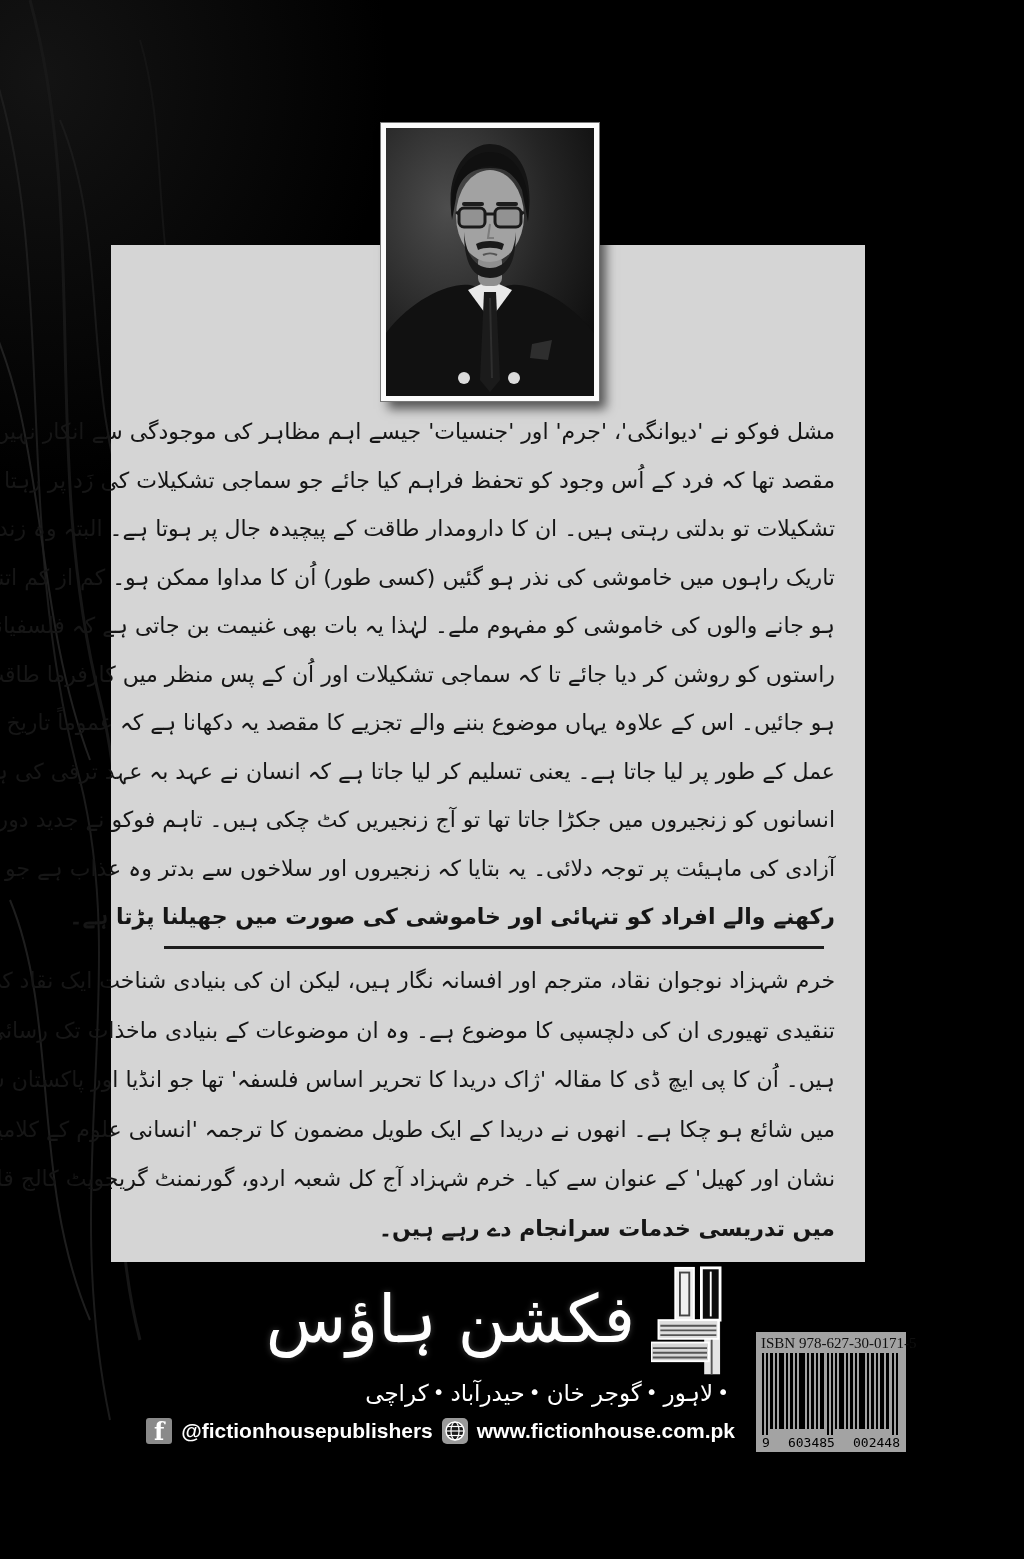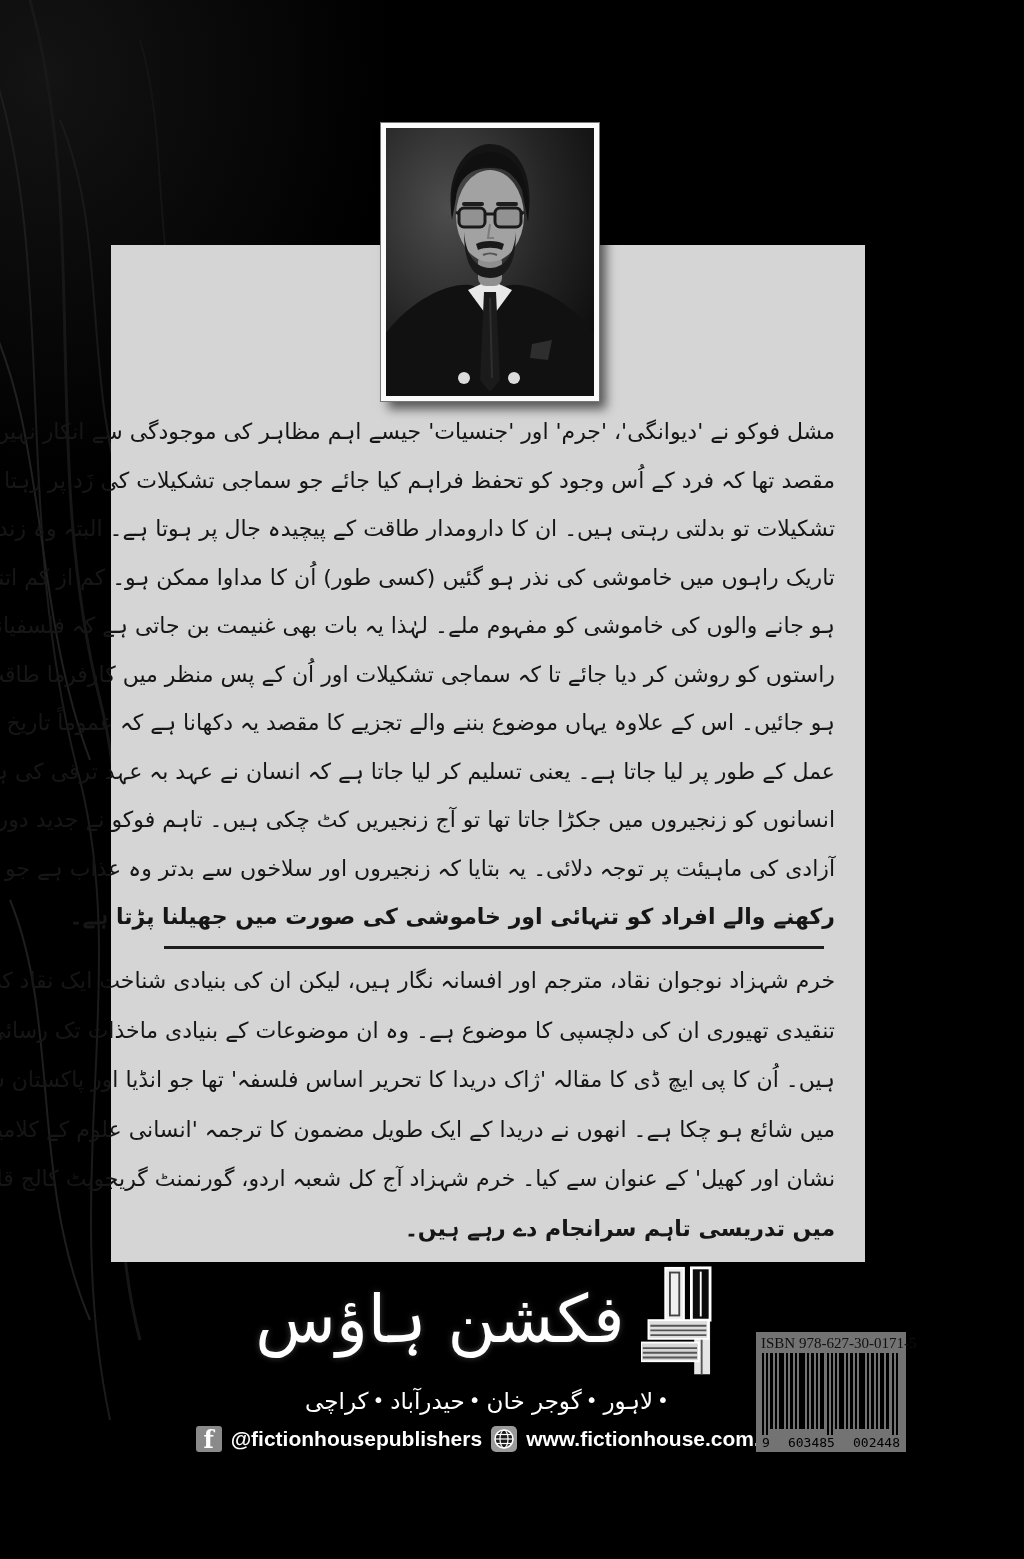--- a/index.html
+++ b/index.html
@@ -183,7 +183,7 @@
   <div class="urdu-line">ہیں۔ اُن کا پی ایچ ڈی کا مقالہ 'ژاک دریدا کا تحریر اساس فلسفہ' تھا جو انڈیا اور پاکستان سے کتابی صورت</div>
   <div class="urdu-line">میں شائع ہو چکا ہے۔ انھوں نے دریدا کے ایک طویل مضمون کا ترجمہ 'انسانی علوم کے کلامیے میں ساخت،</div>
   <div class="urdu-line">نشان اور کھیل' کے عنوان سے کیا۔ خرم شہزاد آج کل شعبہ اردو، گورنمنٹ گریجویٹ کالج قادر پور راں (ملتان)</div>
-  <div class="urdu-line end">میں تدریسی تاہم سرانجام دے رہے ہیں۔</div>
+  <div class="urdu-line end">میں تدریسی خدمات سرانجام دے رہے ہیں۔</div>
 </div>
 
 <div class="footer-left">

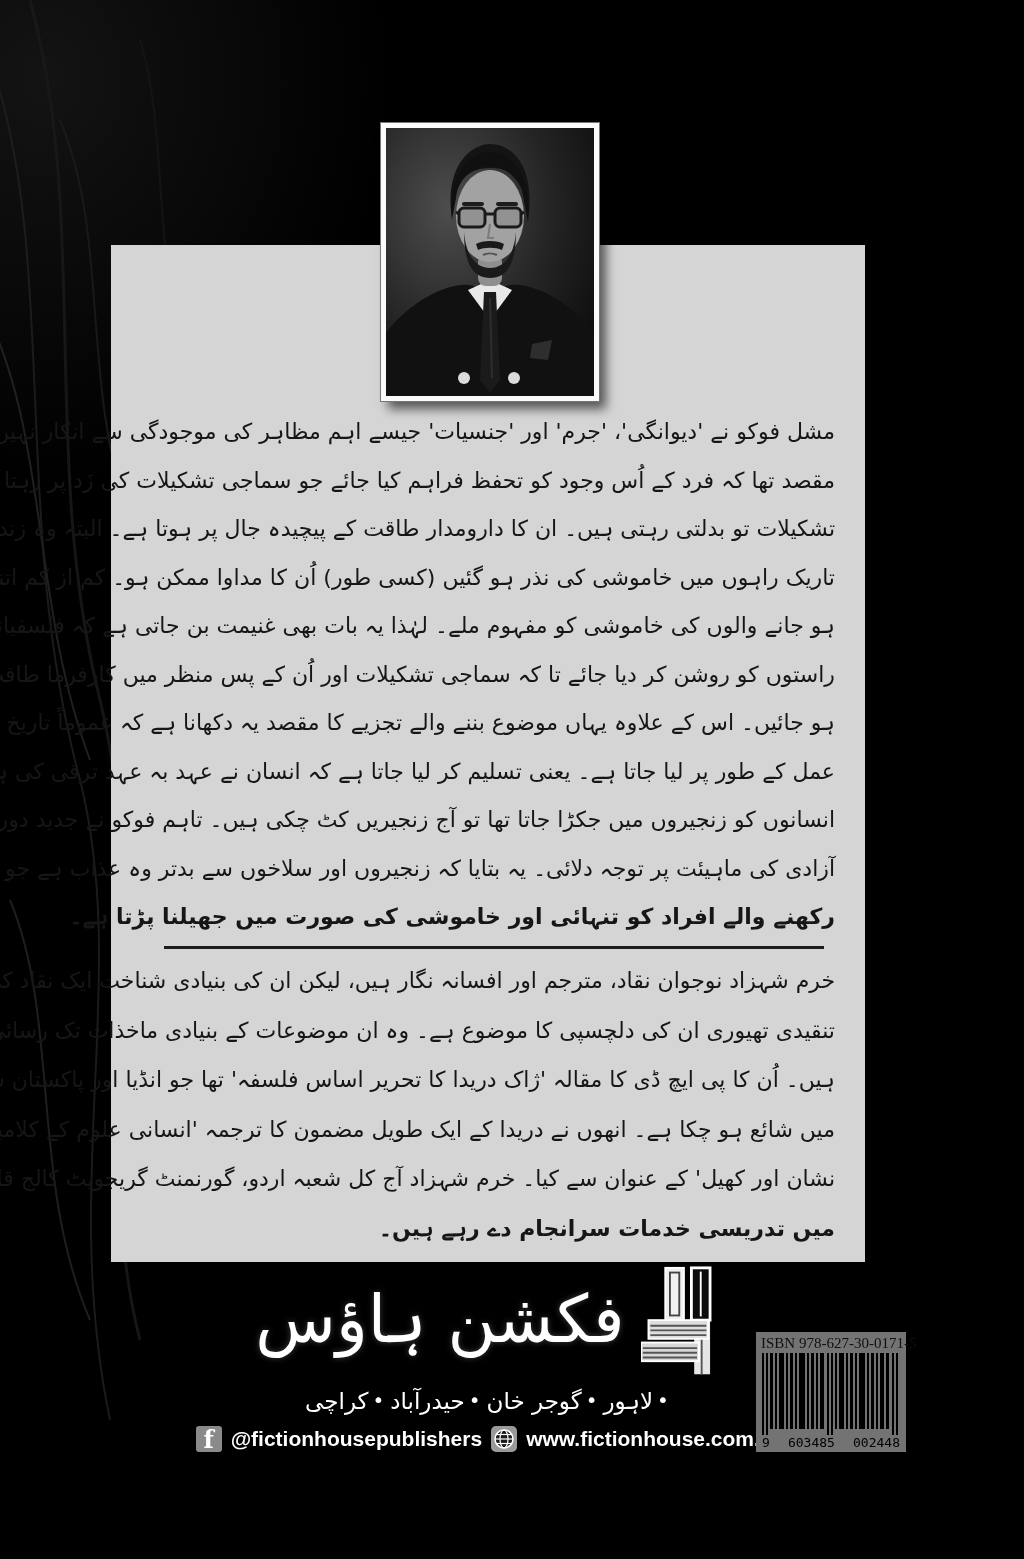--- a/index.html
+++ b/index.html
@@ -52,7 +52,7 @@
   
   .footer-left {
     position:absolute; left:245px; top:1262px; width:490px;
-    display:flex; flex-direction:column; align-items:center; z-index:2;
+    display:flex; flex-direction:column; align-items:flex-end; z-index:2;
   }
   .logo-row { display:flex; align-items:center; gap:16px; }
   .logo-text {

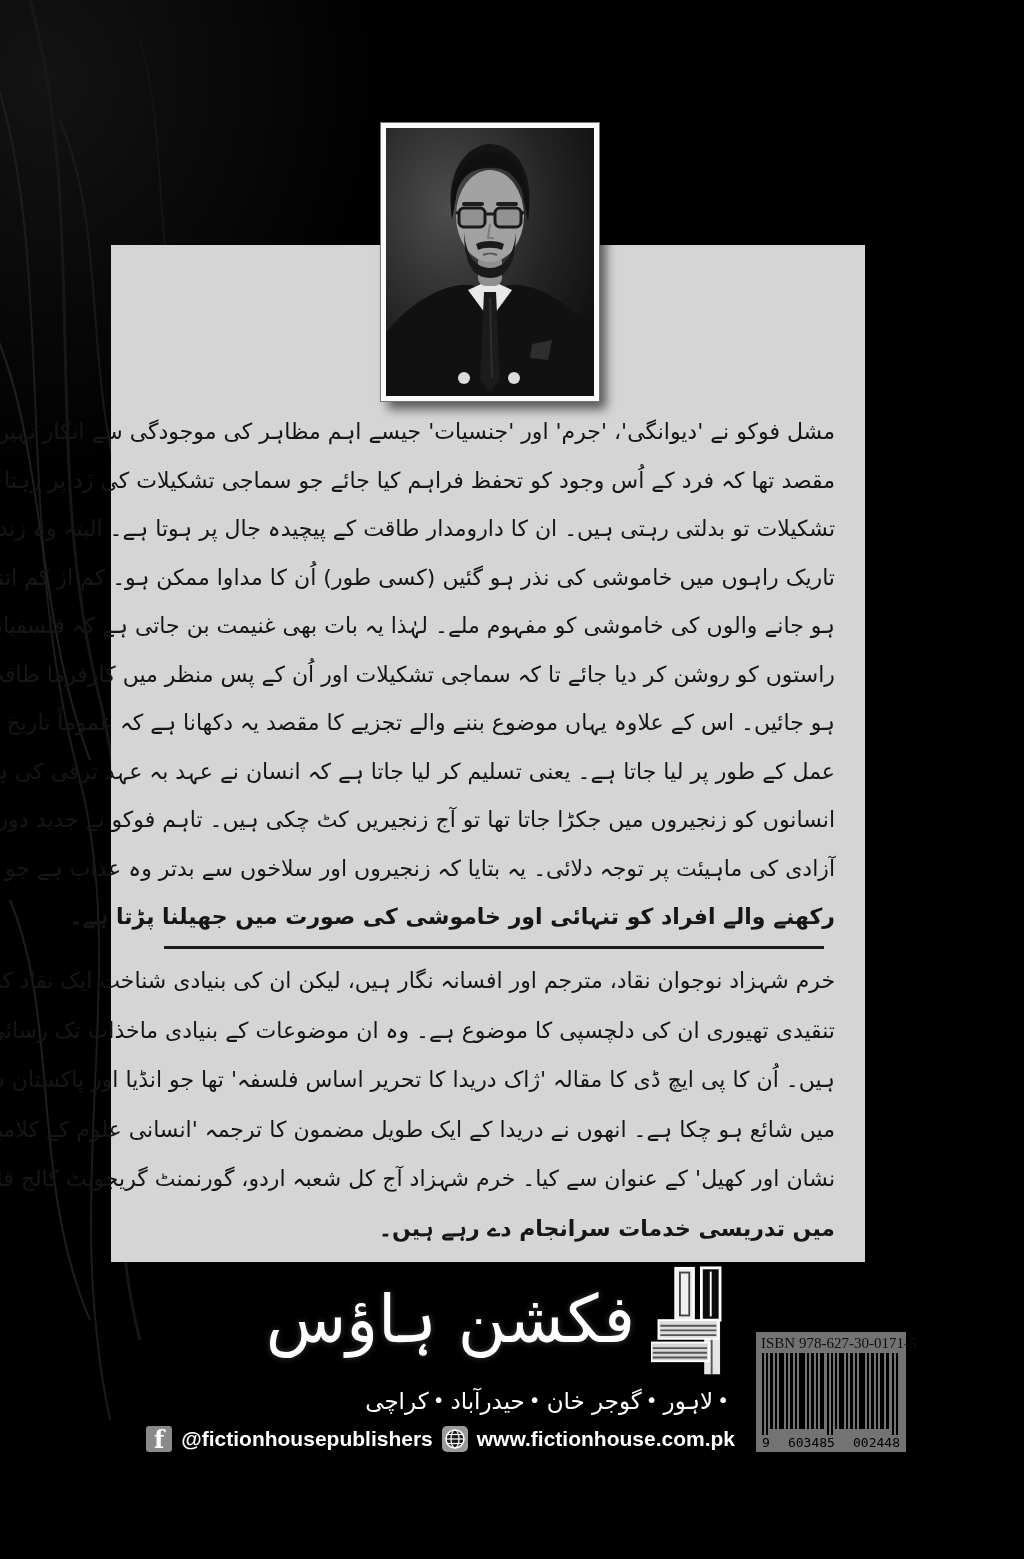--- a/index.html
+++ b/index.html
@@ -82,7 +82,7 @@
   
   .barcode-box {
     position:absolute; left:756px; top:1332px; width:150px; height:120px;
-    background:#737373; z-index:2; padding:2px 5px 0 5px; text-align:center;
+    background:#a3a3a3; z-index:2; padding:2px 5px 0 5px; text-align:center;
   }
   .isbn-label {
     font-family:"Liberation Serif", serif; font-size:15px; color:#101010;

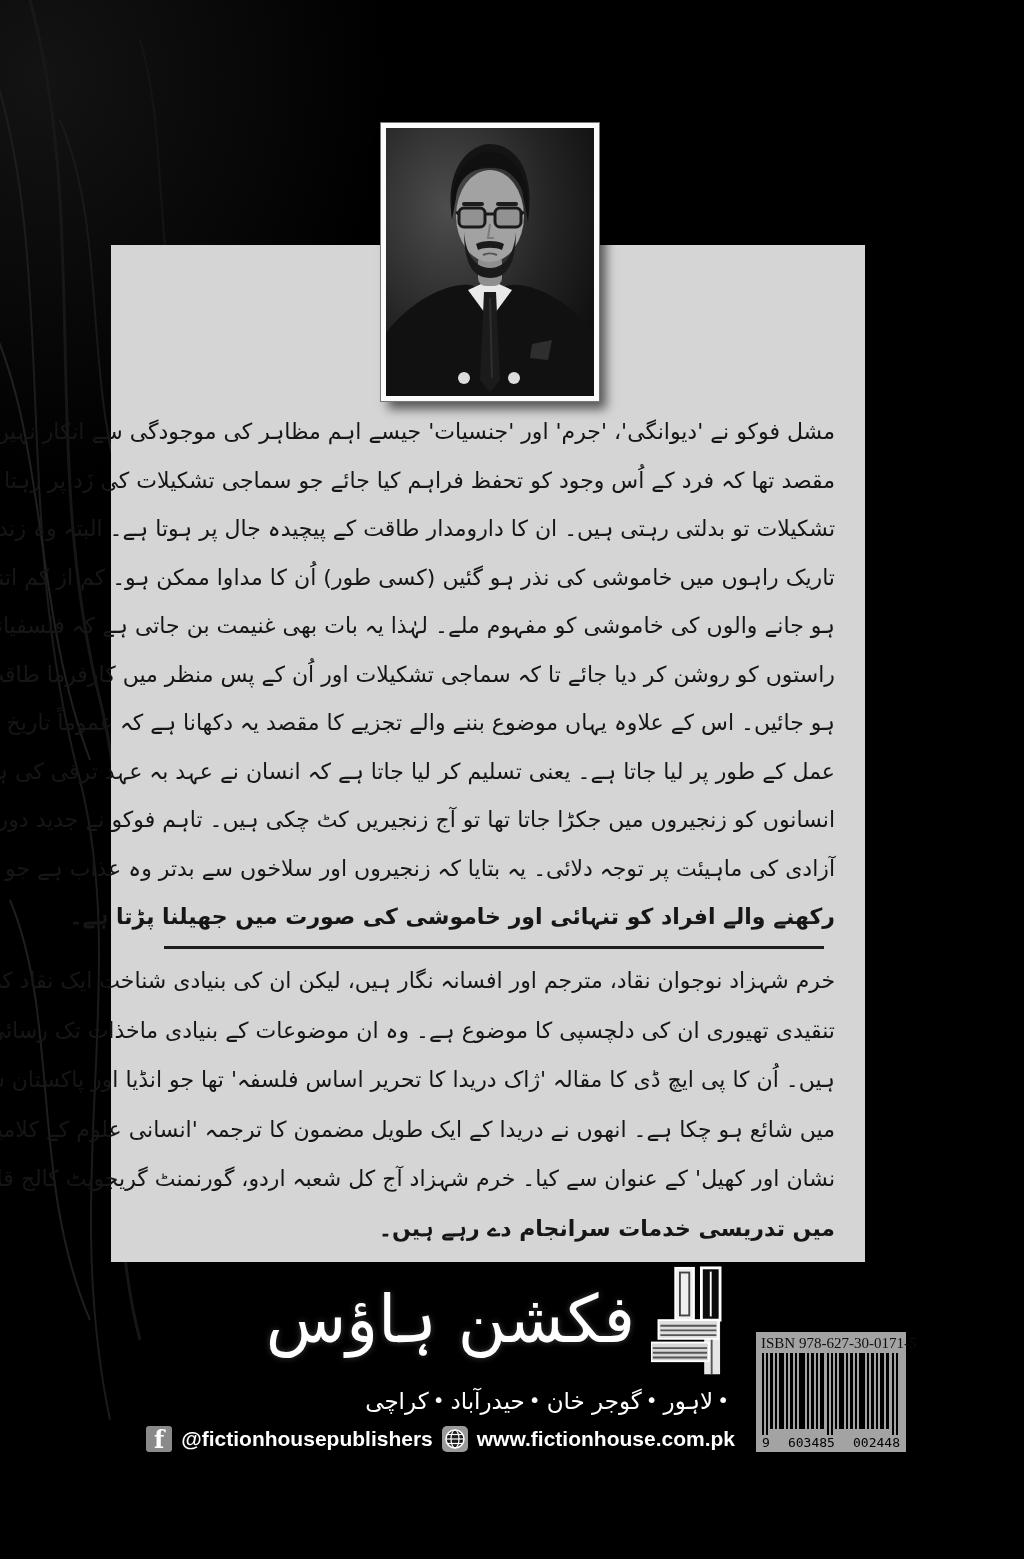--- a/index.html
+++ b/index.html
@@ -63,7 +63,7 @@
   }
   .logo-mark { width:84px; height:112px; margin-top:4px; }
   .cities {
-    direction:rtl; color:#fff; font-size:23px; line-height:30px; margin-top:8px;
+    direction:rtl; color:#fff; font-size:23px; line-height:30px; margin-top:0px;
     white-space:nowrap;
   }
   .cities .city::before { content:"\2022"; margin:0 6px 0 4px; font-size:20px; position:relative; top:-2px; }

